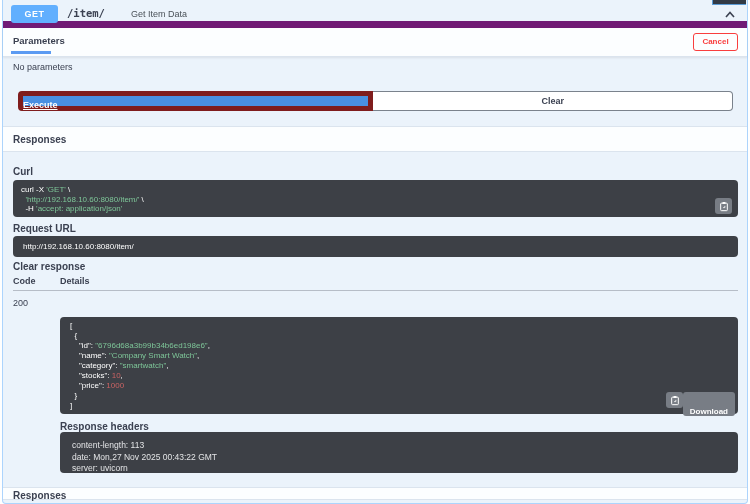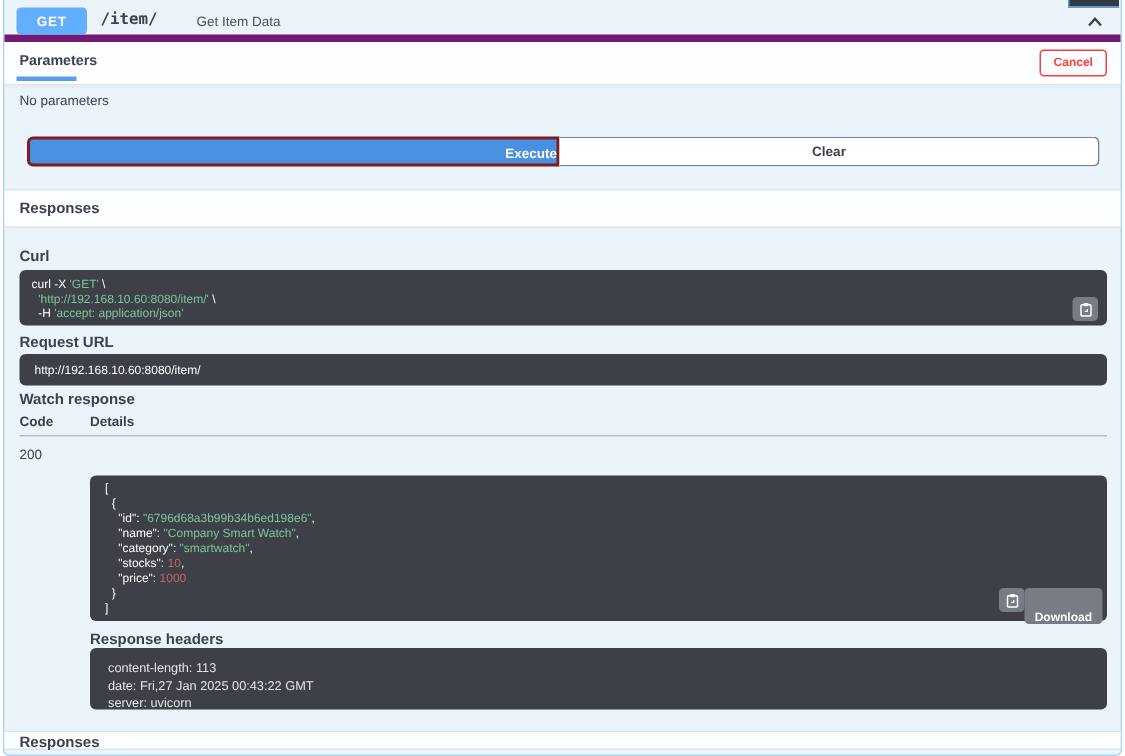--- a/index.html
+++ b/index.html
@@ -17,7 +17,7 @@
   }
   
   .op-header { position:absolute; left:0; right:0; top:0; height:28px;
-    border-bottom:5px solid #701a75; }
+    border-bottom:7px solid #701a75; }
   .method-badge {
     position:absolute; left:8px; top:5px; width:47px; height:18px;
     background:#61affe; color:#fff; font-size:9px; font-weight:bold;

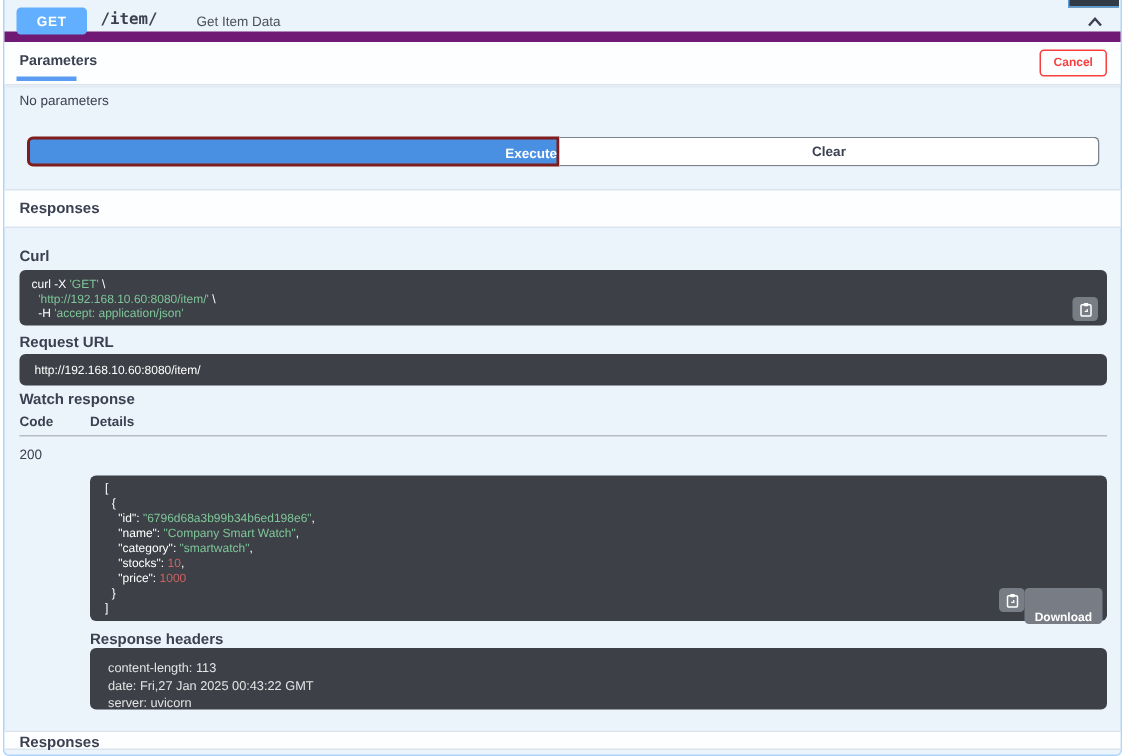--- a/index.html
+++ b/index.html
@@ -50,8 +50,8 @@
   
   .exec-bar { position:absolute; left:15px; right:14px; top:91px; height:20px; display:flex; }
   .execute-btn {
-    flex:0 0 49.7%; background:#4990e2; color:#fff; border:2px solid #7f1d1d;
-    border-radius:4px 0 0 4px; font-size:9px; font-weight:bold; text-align:right; line-height:18px; cursor:pointer;
+    flex:0 0 49.7%; background:#4990e2; color:#fff; border:5px solid #7f1d1d;
+    border-radius:4px 0 0 4px; font-size:9px; font-weight:bold; text-align:left; line-height:18px; cursor:pointer;text-decoration:underline;
   }
   .clear-btn {
     flex:1; background:#fff; color:#3b4151; border:1px solid #7a828c; border-left:none;

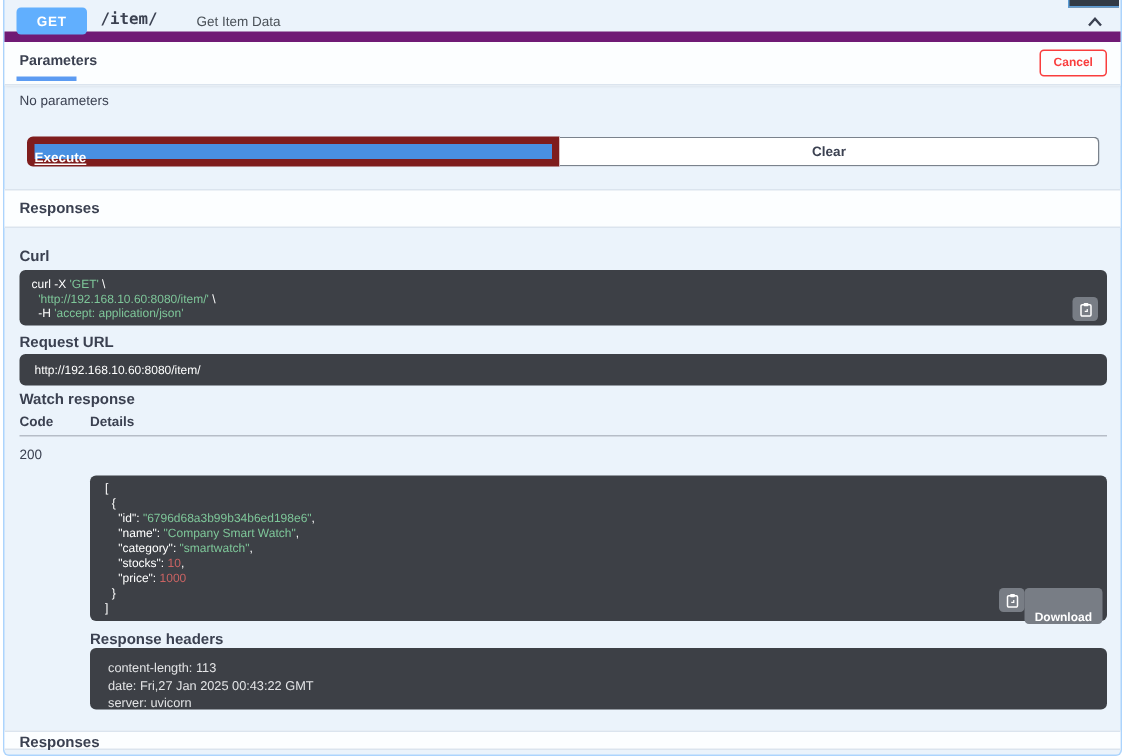--- a/index.html
+++ b/index.html
@@ -171,7 +171,7 @@
         <div class="code-line"><span class="tok-p">http://192.168.10.60:8080/item/</span></div>
       </div>
 
-    <div class="lbl lbl-server">Watch response</div>
+    <div class="lbl lbl-server">Clear response</div>
     <span class="tbl-code">Code</span>
     <span class="tbl-details">Details</span>
     <div class="tbl-divider"></div>

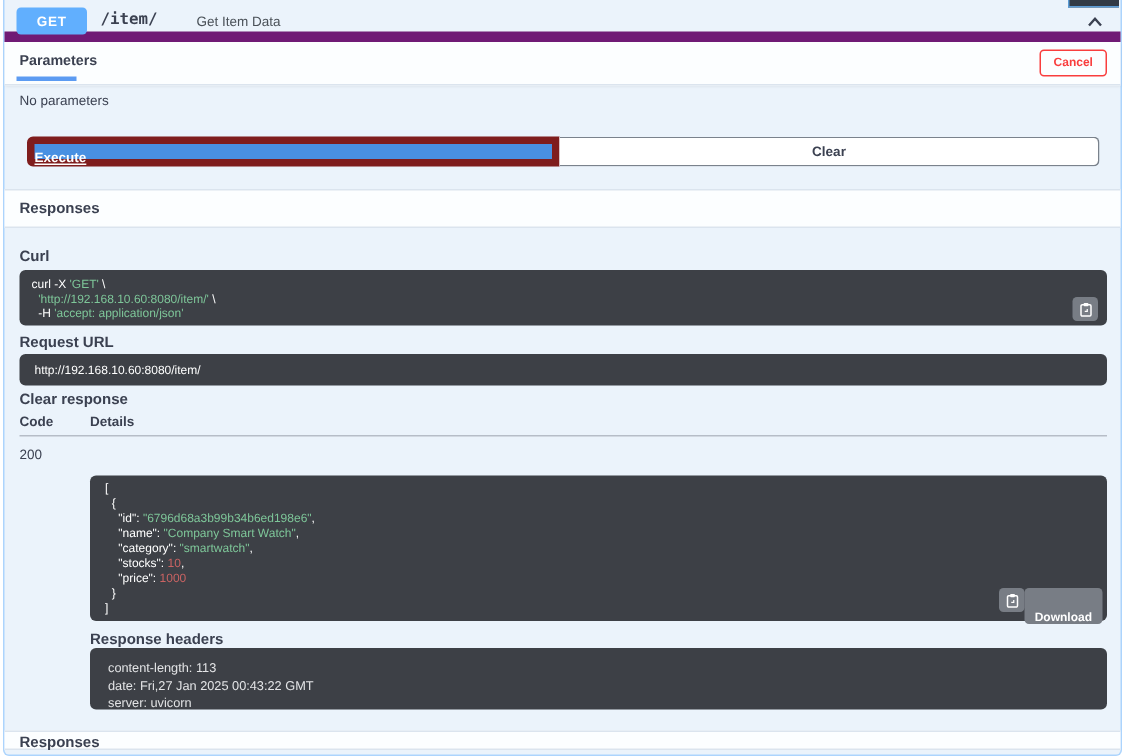--- a/index.html
+++ b/index.html
@@ -203,7 +203,7 @@
     <div class="lbl lbl-respheaders">Response headers</div>
     <div class="code-block headers-block">
         <div class="code-line"><span class="tok-h">content-length: 113</span></div>
-        <div class="code-line"><span class="tok-h">date: Fri,27 Jan 2025 00:43:22 GMT</span></div>
+        <div class="code-line"><span class="tok-h">date: Mon,27 Nov 2025 00:43:22 GMT</span></div>
         <div class="code-line"><span class="tok-h">server: uvicorn</span></div>
       </div>
 

